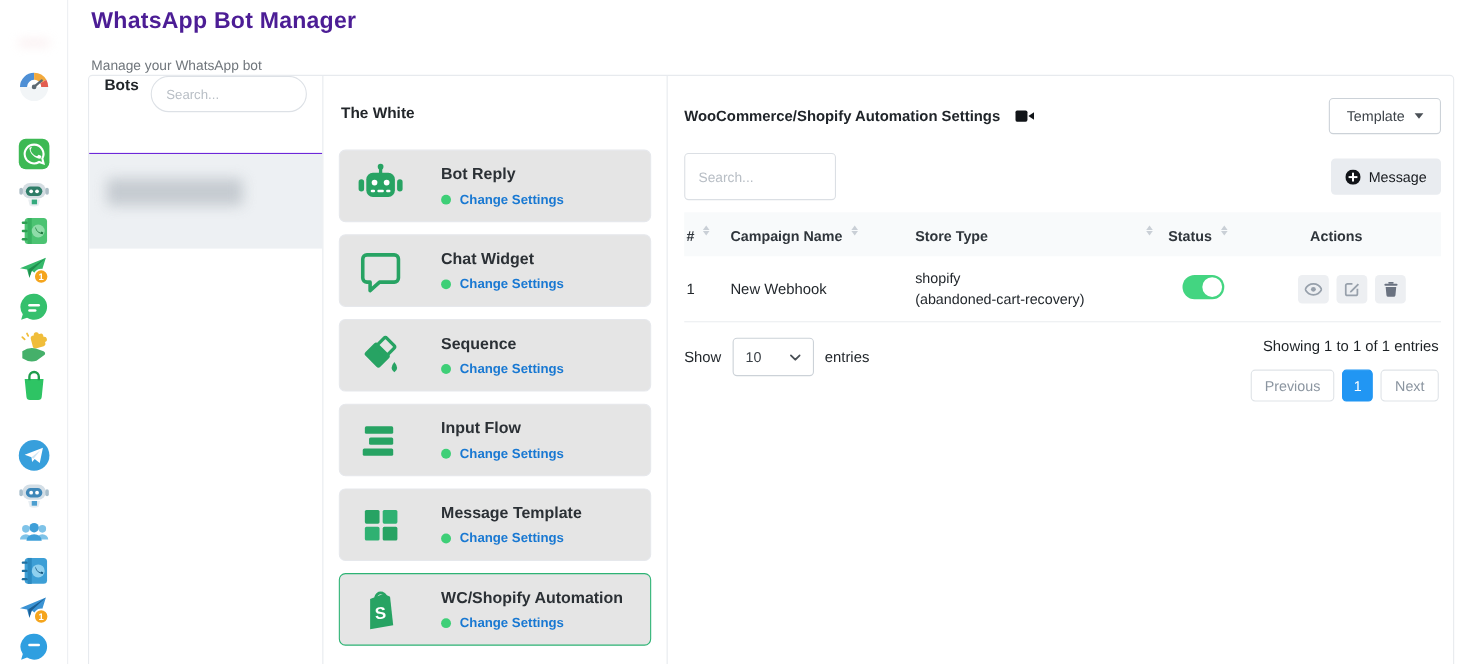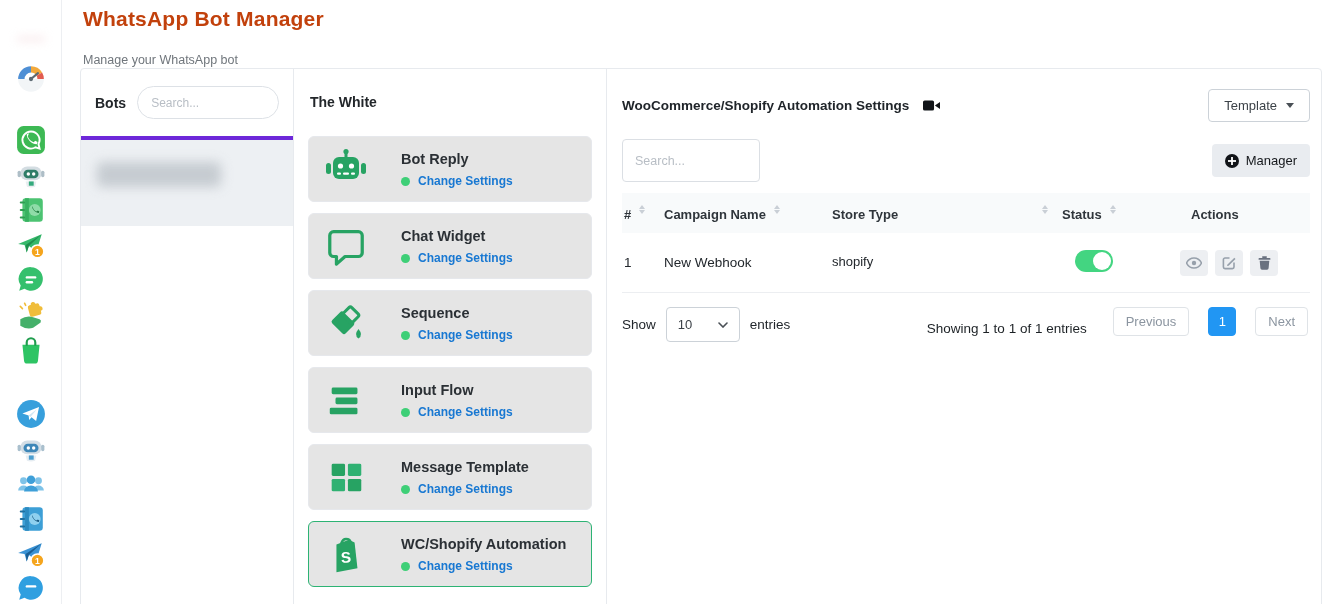--- a/index.html
+++ b/index.html
@@ -21,7 +21,7 @@
   
   .main { position:absolute; left:62px; top:0; right:0; bottom:0; background:#fff; }
   .page-header { padding:7px 0 0 21px; }
-  .page-title { font-size:21px; font-weight:bold; color:#c2410c; letter-spacing:.2px; }
+  .page-title { font-size:21px; font-weight:bold; color:#4c1d95; letter-spacing:.2px; }
   .page-subtitle { margin-top:22px; font-size:12.5px; color:#70767c; }
   .card {
     position:absolute; left:18px; top:68px; width:1242px; height:560px;

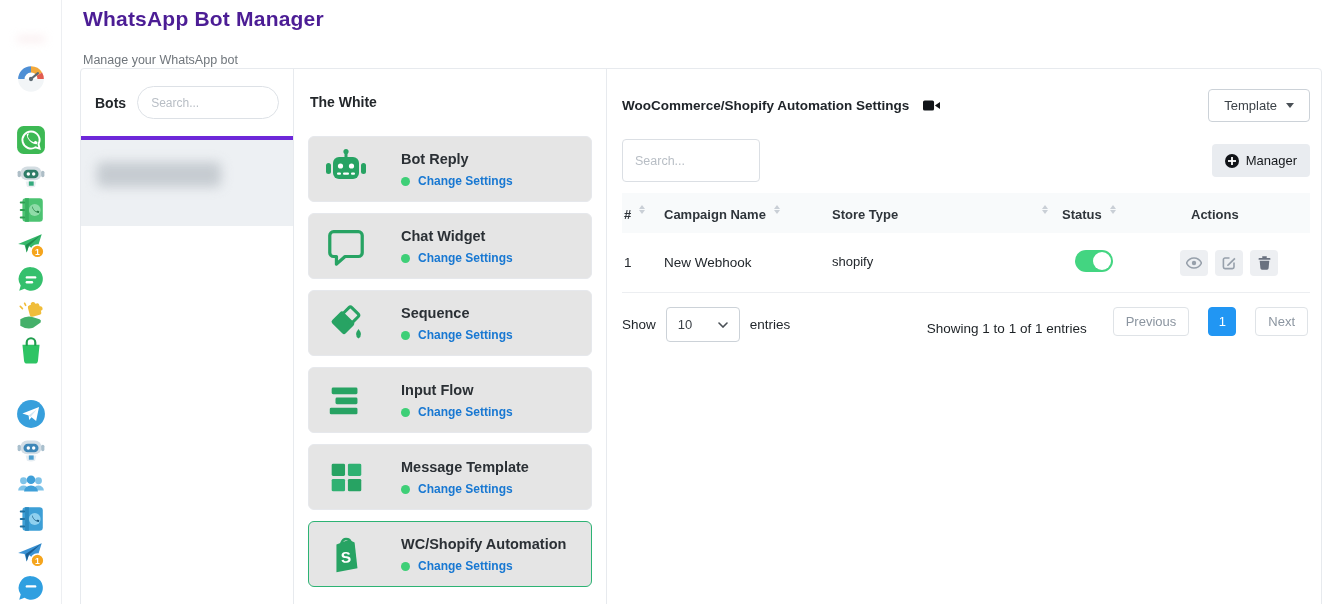--- a/index.html
+++ b/index.html
@@ -30,7 +30,7 @@
   }
   
   .col-bots { width:212px; flex:0 0 212px; }
-  .bots-header { height:71px; display:flex; align-items:center; gap:11px; padding:0 14px; border-bottom:4px solid #6d28d9; }
+  .bots-header { height:71px; display:flex; align-items:flex-start; gap:11px; padding:0 14px; border-bottom:1px solid #6d28d9; }
   .bots-label { font-size:14px; font-weight:bold; color:#22262a; }
   .bots-search { flex:1; min-width:0; height:33px; border:1px solid #dde1e6; border-radius:17px; padding:0 13px; font-size:12px; color:#444; outline:none; background:#fff; }
   .bots-search::placeholder { color:#b8bec5; }

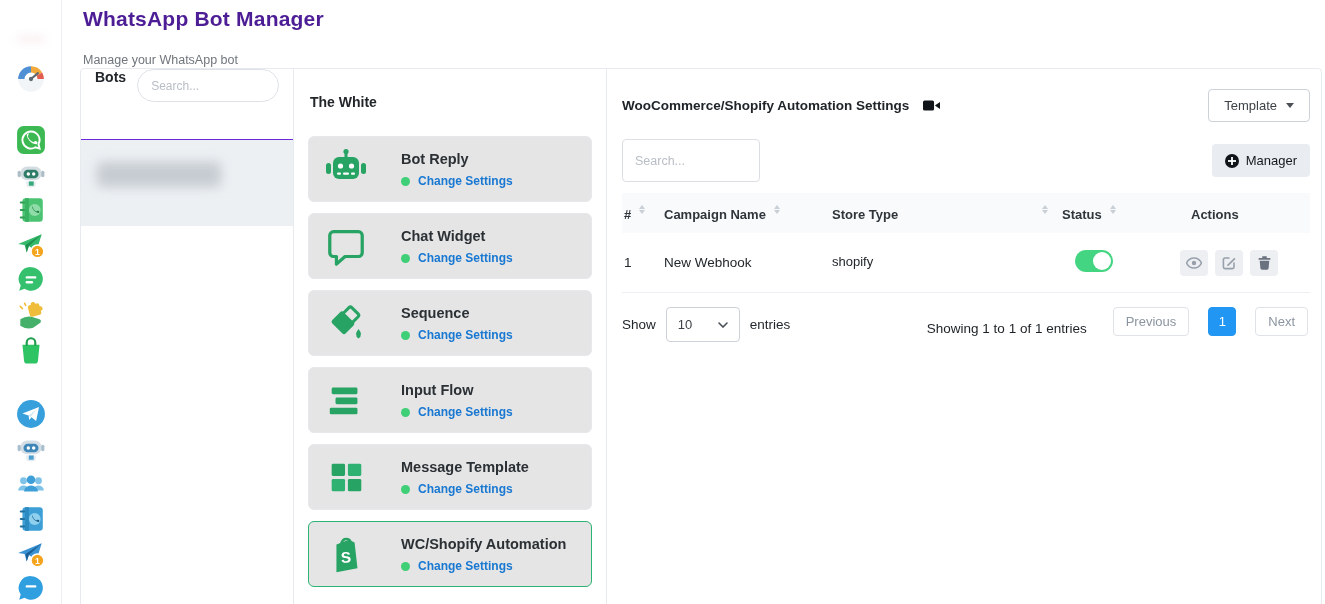--- a/index.html
+++ b/index.html
@@ -403,7 +403,7 @@
               <rect x="3" y="6.1" width="8" height="1.8" fill="#fff"></rect>
             </svg>
           </span>
-          <span>Manager</span>
+          <span>Message</span>
         </button>
       </div>
 

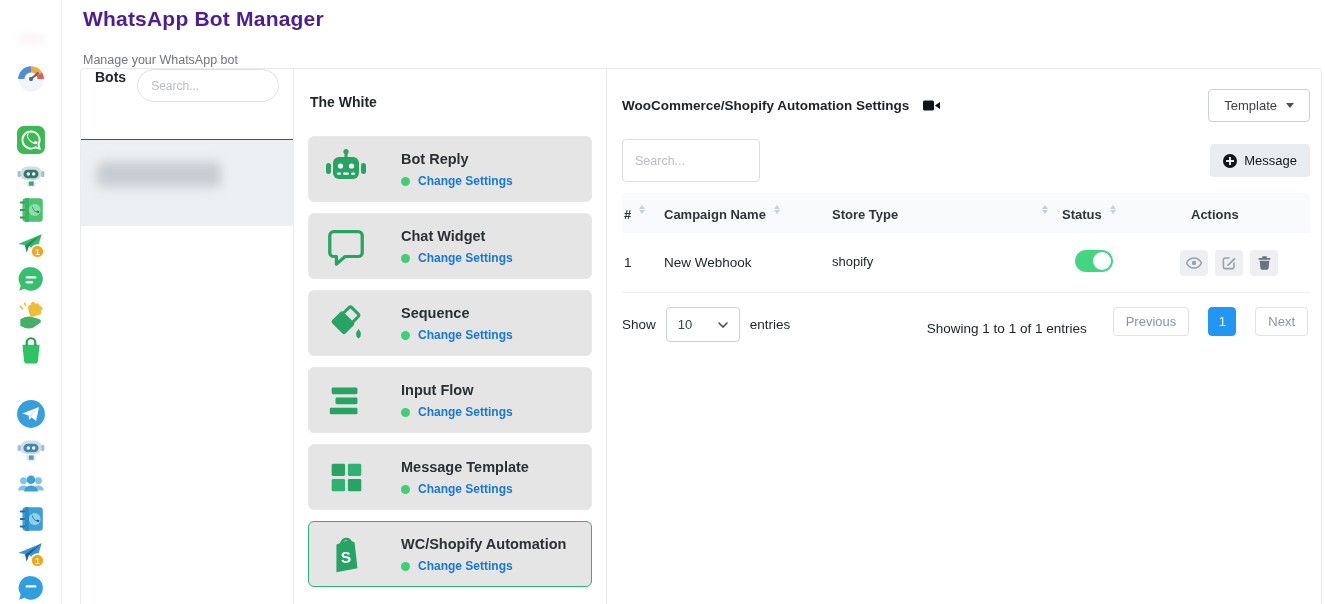--- a/index.html
+++ b/index.html
@@ -447,6 +447,7 @@
           <span class="c-name">New Webhook</span>
           <span class="c-store store-lines">
             <span style="display:block">shopify</span>
+            <span style="display:block">(abandoned-cart-recovery)</span>
           </span>
           <span class="c-status">
             <span class="toggle" style="display:inline-block">

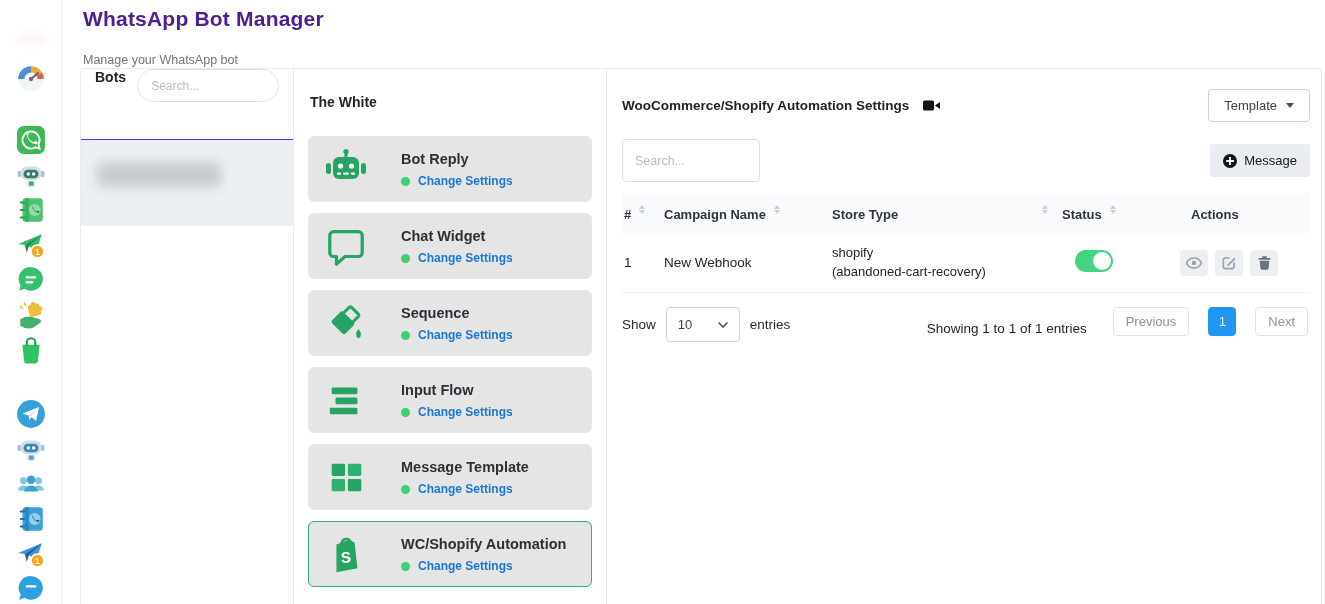--- a/index.html
+++ b/index.html
@@ -83,7 +83,7 @@
   .tfoot { margin-top:14px; display:flex; align-items:flex-start; }
   .show-group { display:flex; align-items:center; gap:10px; font-size:13.5px; color:#22272c; }
   .page-size { width:74px; height:35px; border:1px solid #ccd2d8; border-radius:4px; display:flex; align-items:center; justify-content:space-between; padding:0 11px; font-size:13px; color:#3c4248; cursor:pointer; }
-  .foot-right { margin-left:auto; display:flex; align-items:flex-end; gap:14px; padding-right:2px; }
+  .foot-right { margin-left:auto; display:flex; flex-direction:column; align-items:flex-end; gap:14px; padding-right:2px; }
   .showing-text { font-size:13.5px; color:#1c2125; }
   .pagination { display:flex; gap:7px; }
   .page-btn { border:1px solid #dfe3e7; background:#fff; color:#8b95a0; font-size:13px; height:29px; padding:0 12px; border-radius:4px; display:flex; align-items:center; cursor:pointer;margin-left:12px; }

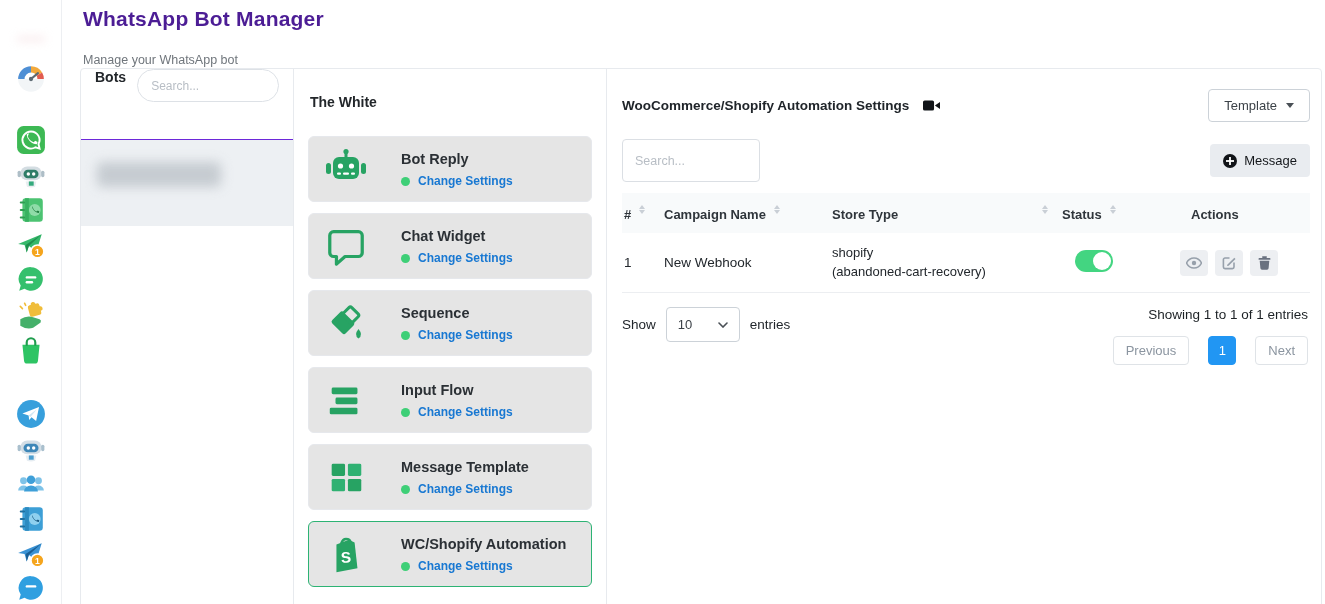--- a/index.html
+++ b/index.html
@@ -86,7 +86,7 @@
   .foot-right { margin-left:auto; display:flex; flex-direction:column; align-items:flex-end; gap:14px; padding-right:2px; }
   .showing-text { font-size:13.5px; color:#1c2125; }
   .pagination { display:flex; gap:7px; }
-  .page-btn { border:1px solid #dfe3e7; background:#fff; color:#8b95a0; font-size:13px; height:29px; padding:0 12px; border-radius:4px; display:flex; align-items:center; cursor:pointer;margin-left:12px; }
+  .page-btn { border:1px solid #dfe3e7; background:#fff; color:#8b95a0; font-size:13px; height:29px; padding:0 12px; border-radius:4px; display:flex; align-items:center; cursor:pointer; }
   .page-current { background:#2196f3; border-color:#2196f3; color:#fff; width:28px; padding:0; justify-content:center; }
 </style>
 </head>

